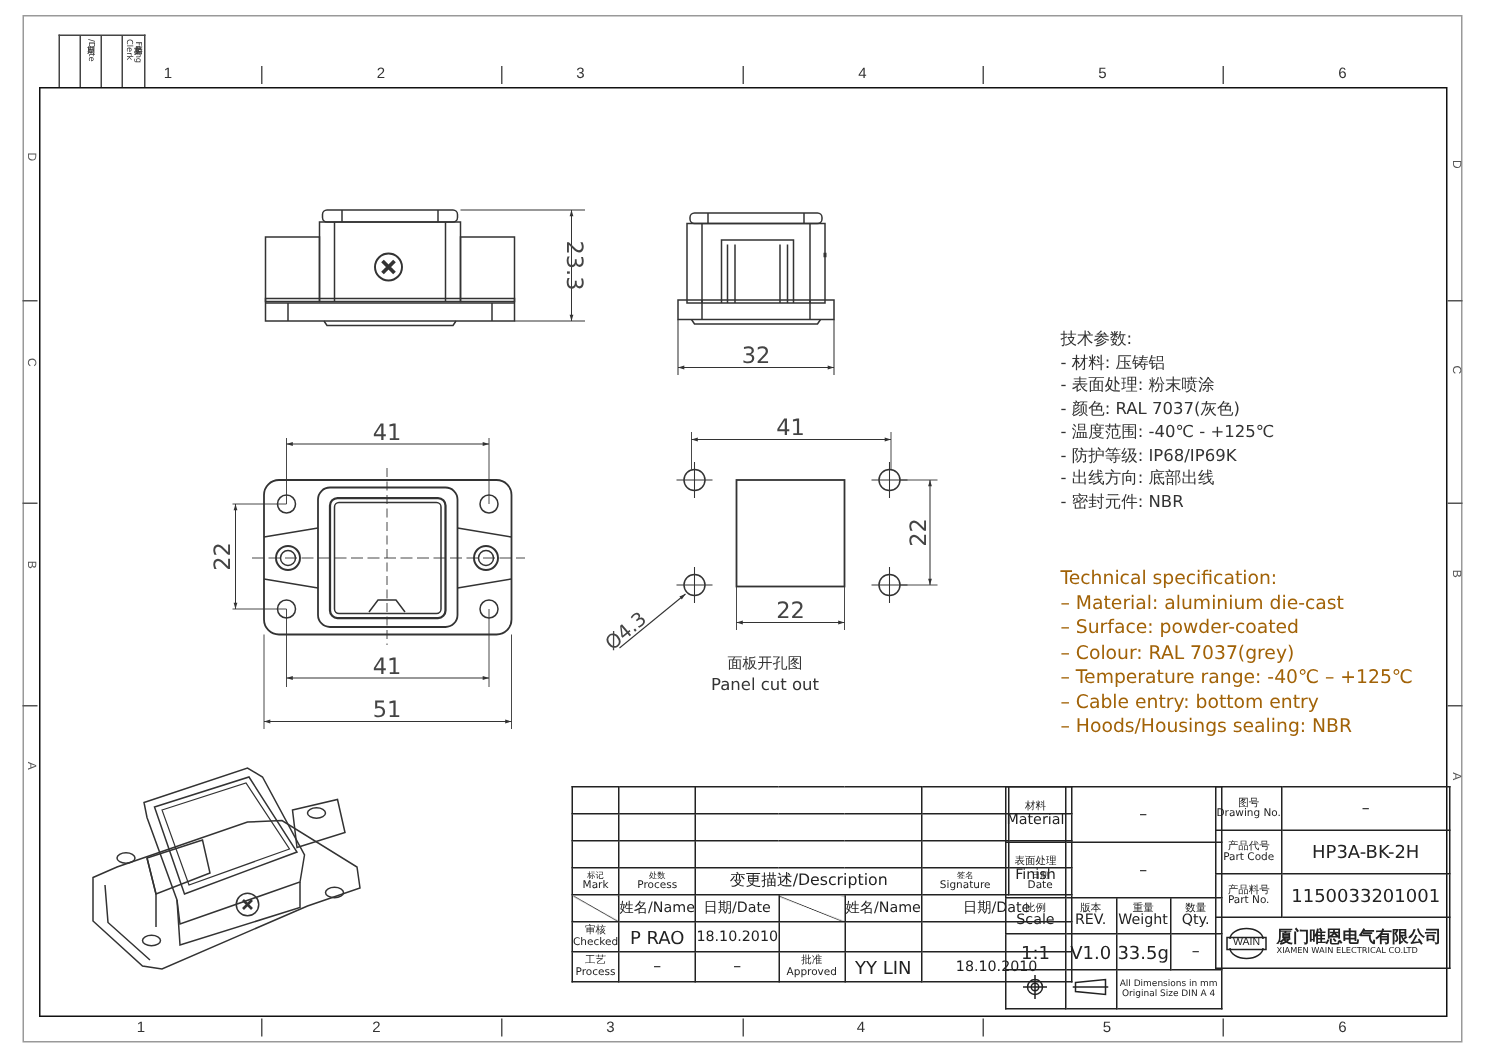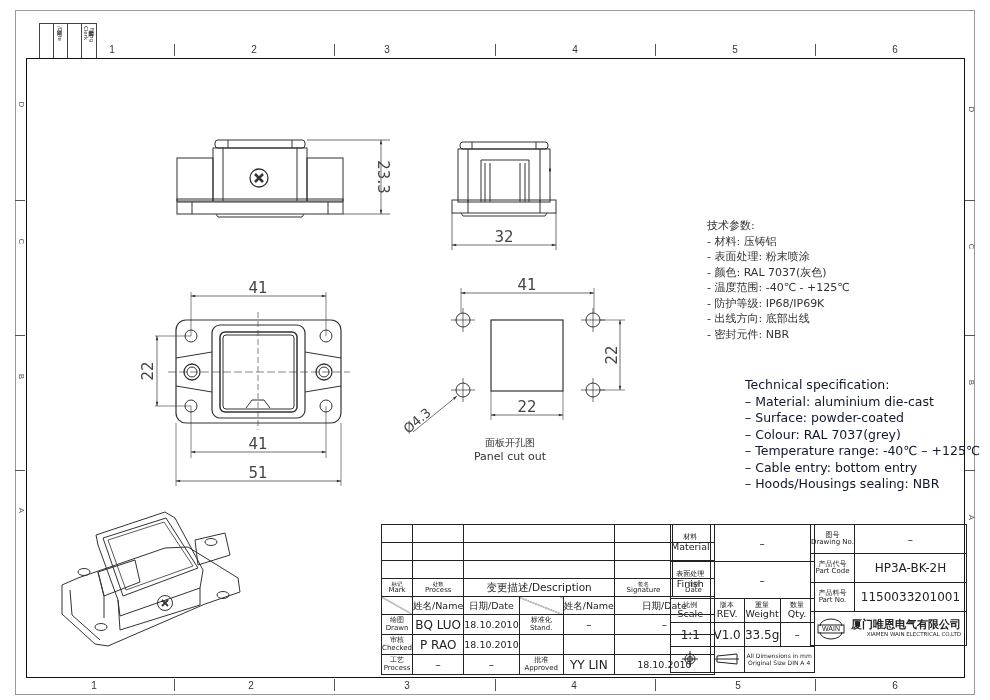--- a/index.html
+++ b/index.html
@@ -16,7 +16,7 @@
   .filing div { border-right: 1px solid #444; width: 14px; height: 100%; font-size: 5.5px; writing-mode: vertical-rl; display: flex; align-items: center; justify-content: flex-start; padding-top: 2px; color: #333; }
   .filing div:last-child { border-right: none; }
   .tech-cn { left: 707px; top: 218px; font-size: 11px; line-height: 15.5px; color: #333; font-family: "DejaVu Sans", sans-serif; }
-  .tech-en { left: 707px; top: 377px; font-size: 12.5px; line-height: 16.5px; color: #0f172a; font-family: "DejaVu Sans", sans-serif; margin-left: 38px; }
+  .tech-en { left: 707px; top: 377px; font-size: 12.5px; line-height: 16.5px; color: #a16207; font-family: "DejaVu Sans", sans-serif; }
   .tech-en div, .tech-cn div { white-space: nowrap; }
   .dimtext { font-family: "DejaVu Sans", sans-serif; fill: #444; }
   table.rev { position: absolute; left: 381px; top: 524px; border-collapse: collapse; font-family: "DejaVu Sans", sans-serif; }

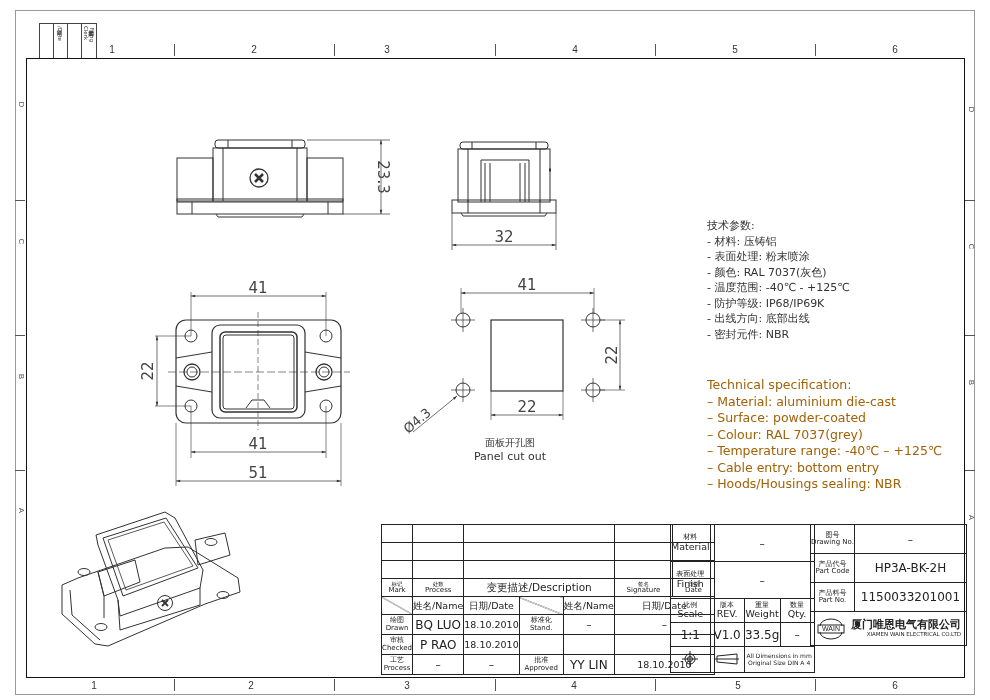--- a/index.html
+++ b/index.html
@@ -297,20 +297,6 @@
   </tr>
   <tr style="height:20px">
     <td class="sm">
-          <div>绘图</div>
-          <div>Drawn</div>
-        </td>
-    <td class="lg">BQ  LUO</td>
-    <td class="md">18.10.2010</td>
-    <td class="sm">
-          <div>标准化</div>
-          <div>Stand.</div>
-        </td>
-    <td>–</td>
-    <td colspan="2">–</td>
-  </tr>
-  <tr style="height:20px">
-    <td class="sm">
           <div>审核</div>
           <div>Checked</div>
         </td>

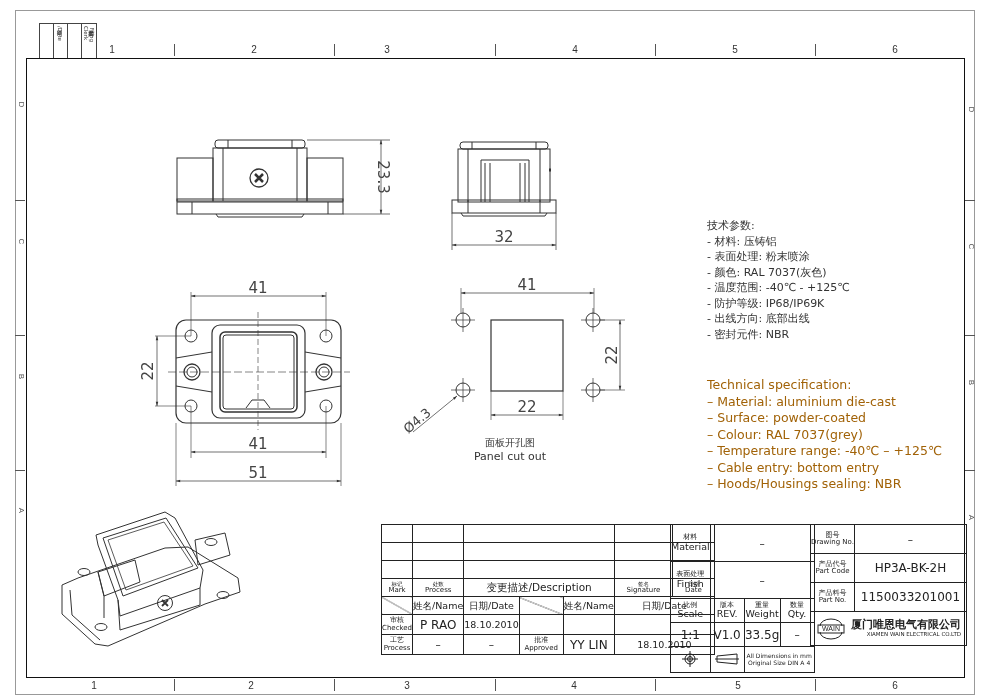--- a/index.html
+++ b/index.html
@@ -424,7 +424,7 @@
     <td class="lg">1150033201001</td>
   </tr>
   <tr style="height:34px">
-    <td colspan="2" style="text-align:right; padding-left:6px;">
+    <td colspan="2" style="text-align:left; padding-left:6px;">
       <div style="display:flex; align-items:center; gap:6px;">
         <div style="position:relative; width:28px; height:22px; display:flex; align-items:center; justify-content:center;">
           <svg width="28" height="22" style="position:absolute; left:0; top:0;">

